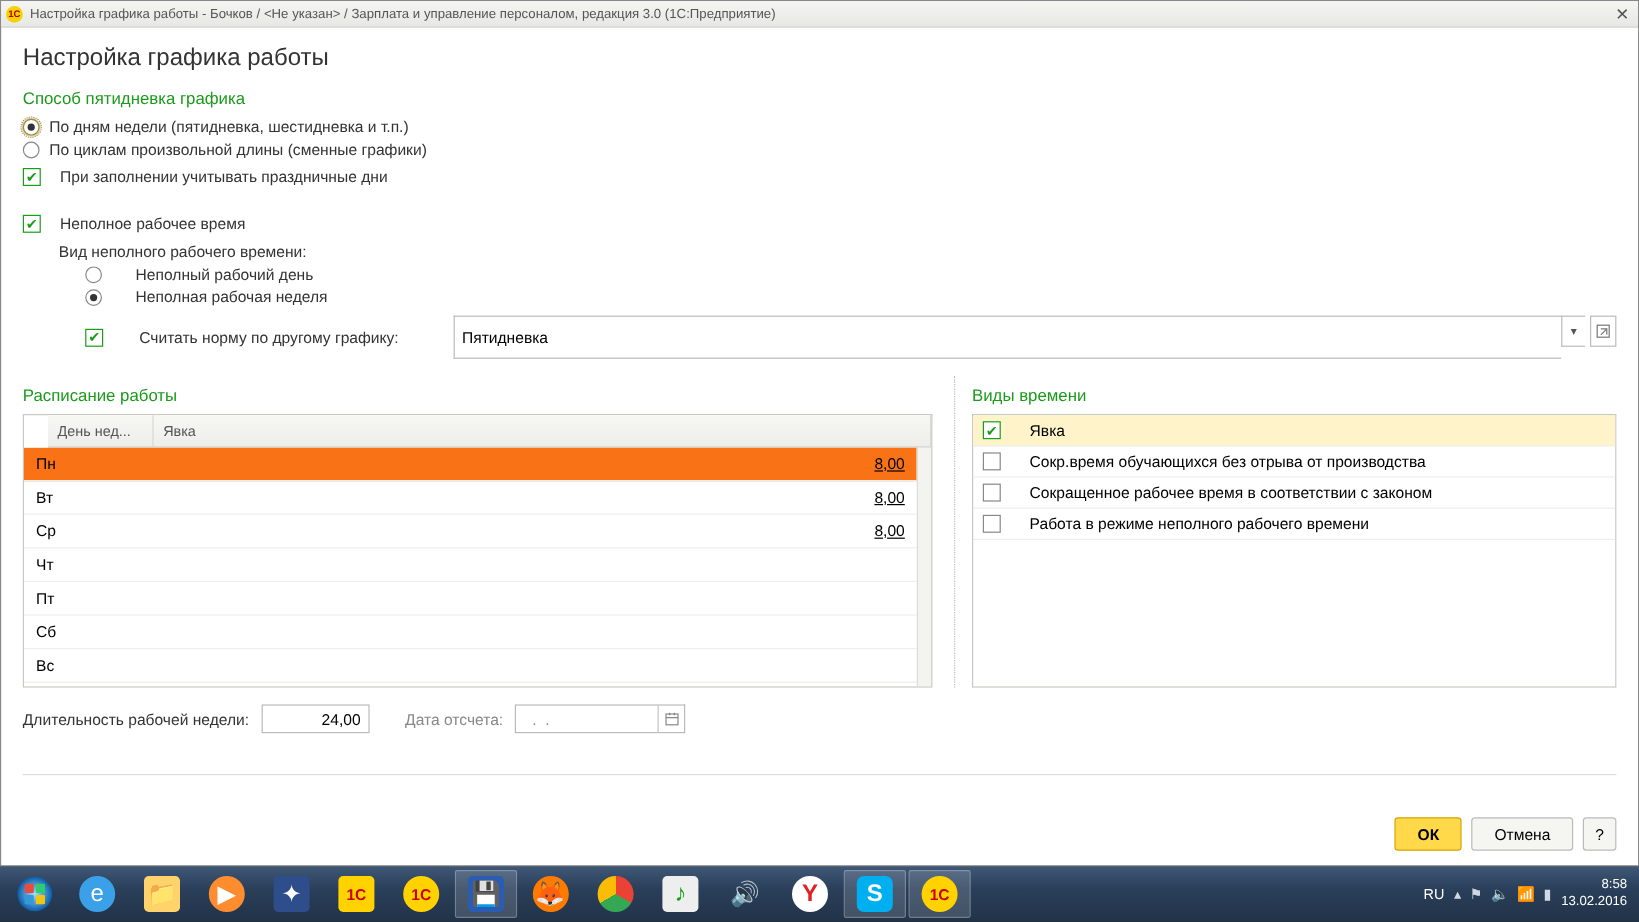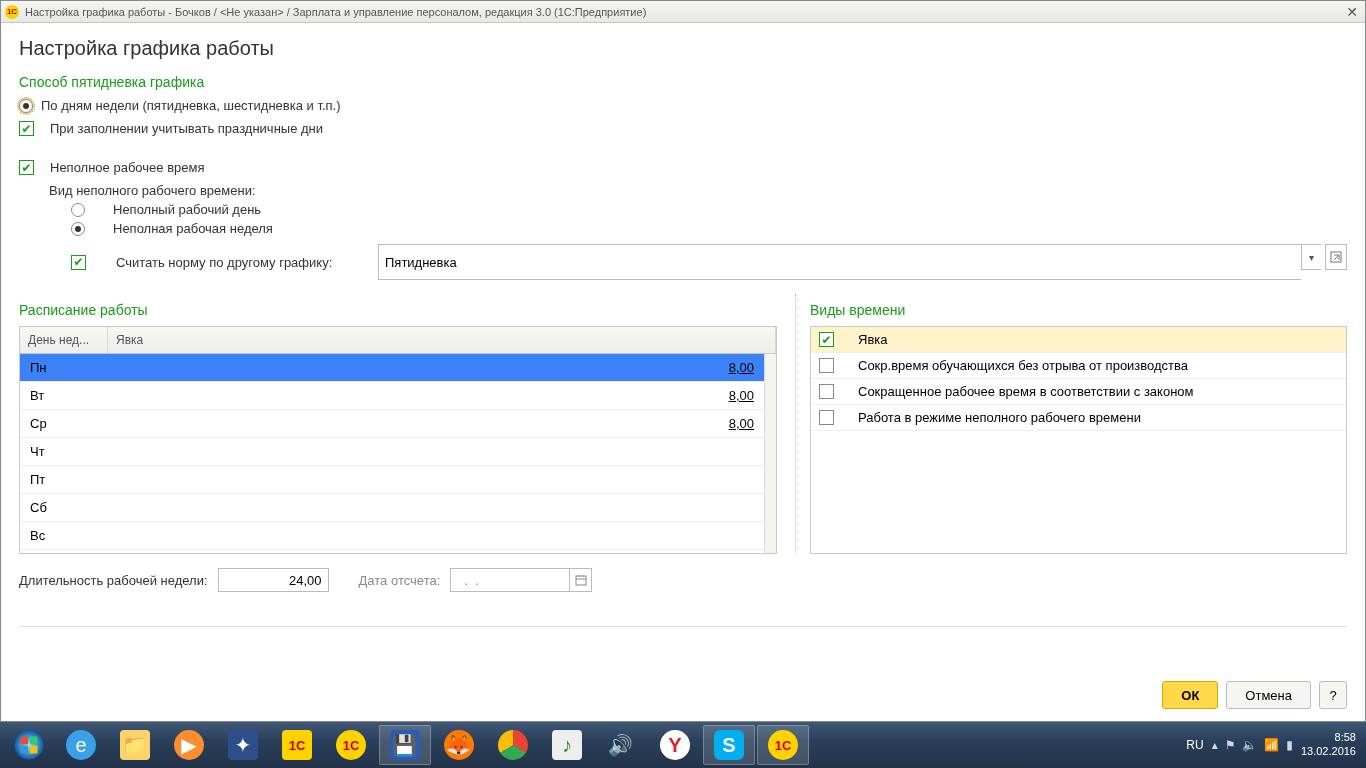--- a/index.html
+++ b/index.html
@@ -99,6 +99,10 @@
     <div class="row">
       <span class="radio sel focus"></span>
       <span>По дням недели (пятидневка, шестидневка и т.п.)</span>
+    </div>
+    <div class="row">
+      <span class="radio"></span>
+      <span>По циклам произвольной длины (сменные графики)</span>
     </div>
     <div class="row" style="margin-top:8px;">
       <span class="cb checked"></span>

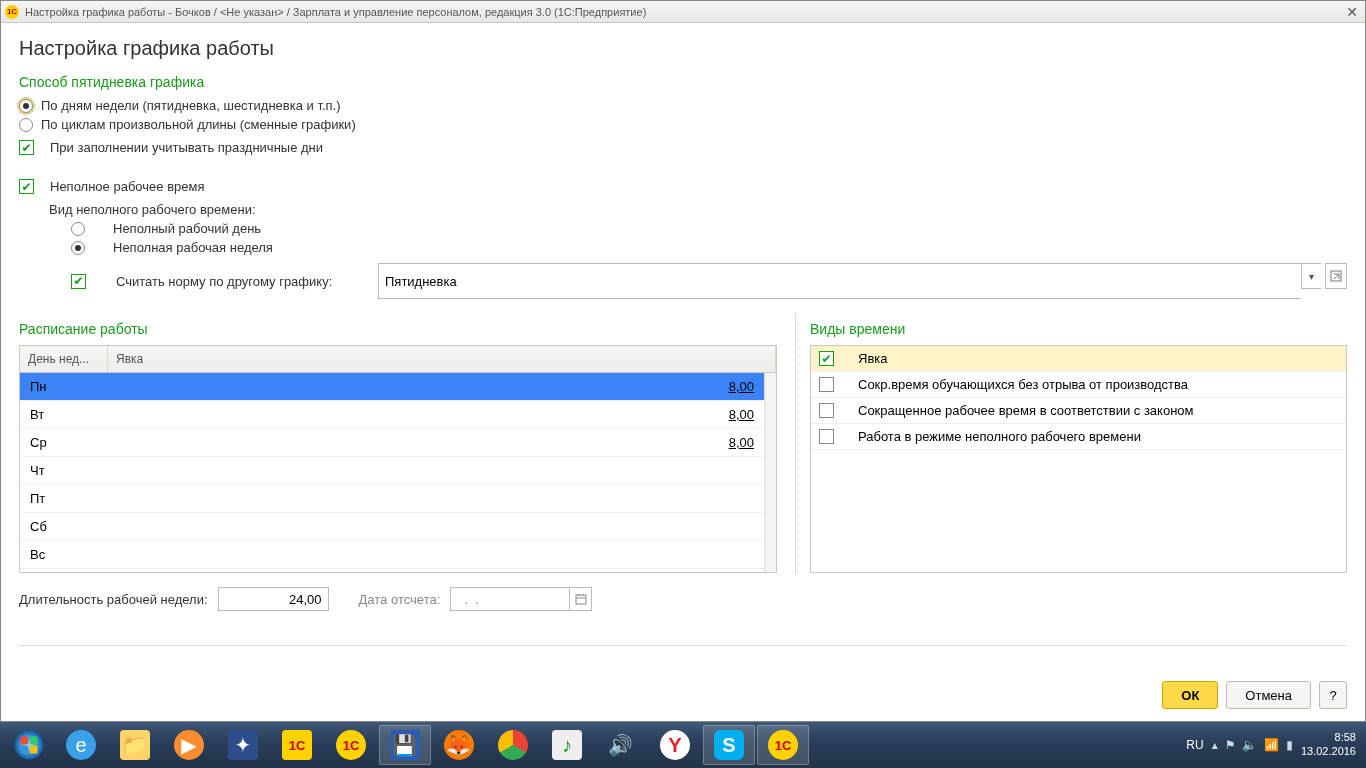--- a/index.html
+++ b/index.html
@@ -38,7 +38,7 @@
 .col-right { width: 552px; display:flex; flex-direction:column; border-left: 1px dotted #bbb; padding-left: 14px; }
 
 .grid { border:1px solid #c9c9c3; flex:1; display:flex; flex-direction:column; overflow:hidden; position:relative; }
-.grid-head { display:flex; background:linear-gradient(#f7f7f4,#ededea); border-bottom:1px solid #c9c9c3; font-size:12px; color:#555; }
+.grid-head { display:flex; background:linear-gradient(#f7f7f4,#ededea); border-bottom:1px solid #c9c9c3; font-size:12px; color:#555;margin-left:20px; }
 .grid-head .gh { padding:6px 8px; border-right:1px solid #d9d9d3; }
 .gh-day { width: 88px; }
 .gh-att { flex:1; }

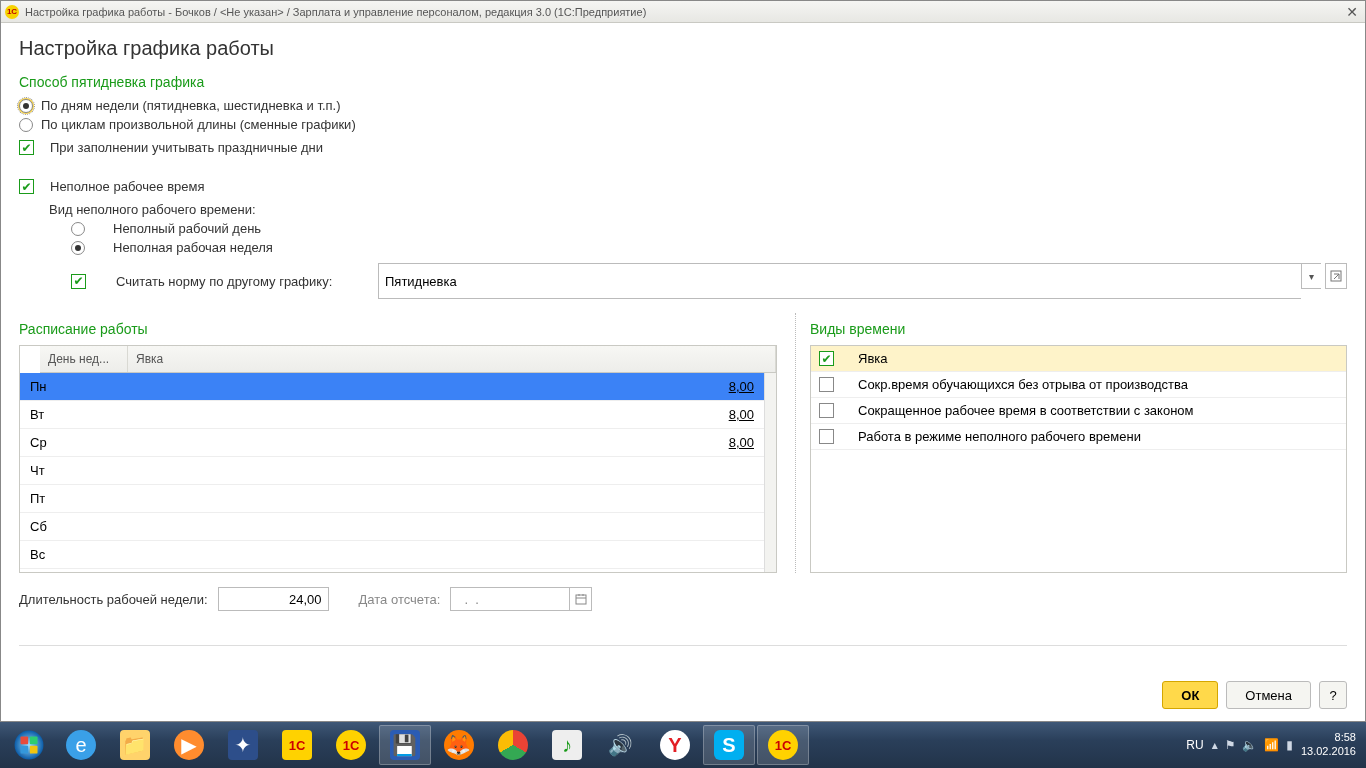--- a/index.html
+++ b/index.html
@@ -44,7 +44,7 @@
 .gh-att { flex:1; }
 .grid-body { flex:1; overflow-y:auto; }
 .grow { display:flex; border-bottom:1px solid #eee; font-size:13px; }
-.grow.sel { background:#3b82f6; }
+.grow.sel { background:#f97316; }
 .gc-day { width:88px; padding:6px 10px; }
 .gc-val { flex:1; padding:6px 10px; text-align:right;text-decoration:underline; }
 .grid-scroll { width:12px; background:#f3f3f0; border-left:1px solid #ddd; }

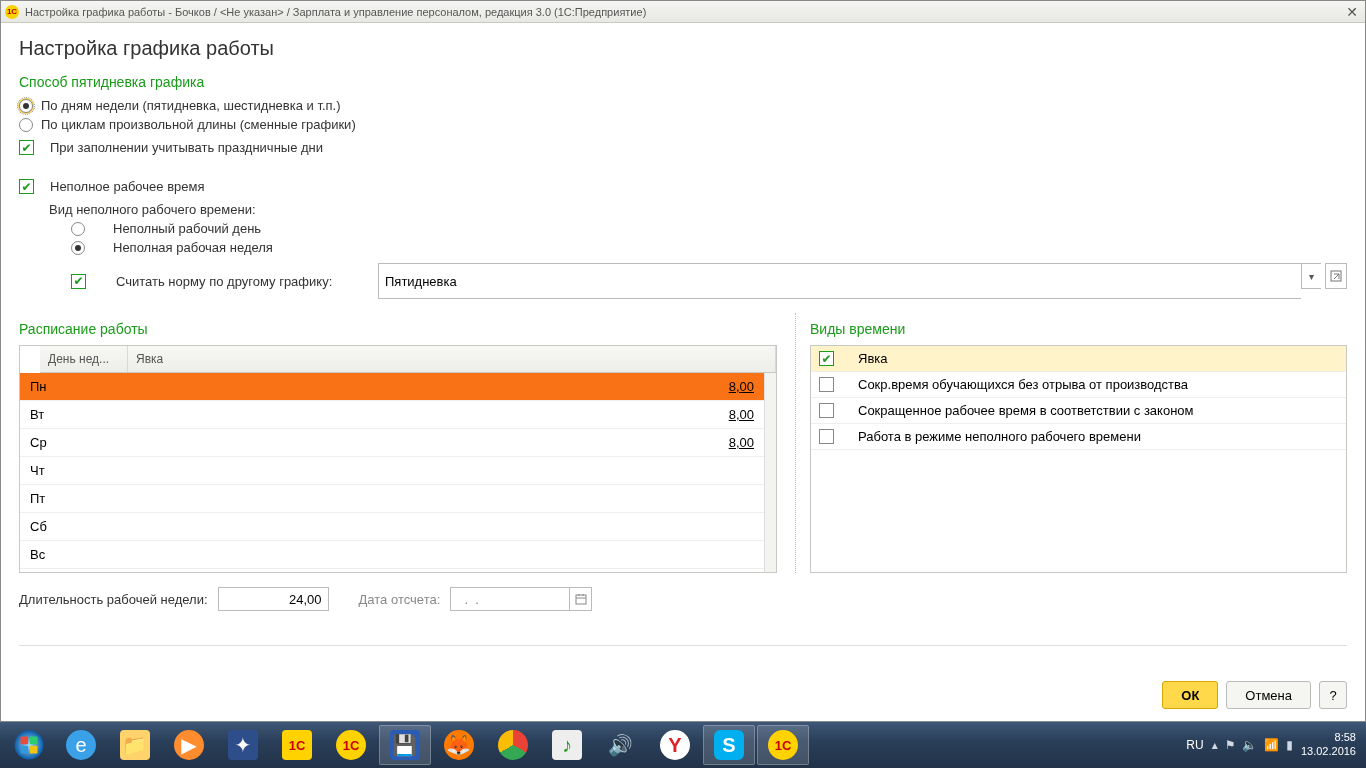--- a/index.html
+++ b/index.html
@@ -57,7 +57,7 @@
 .tt-row.sel .cb.checked::after { color:#1a9b1a; }
 
 .bottom-fields { display:flex; align-items:center; gap: 30px; margin-top: 14px; font-size:13px; color:#333; }
-.num-input { width: 111px; height:24px; border:1px solid #bbb; text-align:right; padding:0 6px; font-size:13px; }
+.num-input { width: 90px; height:24px; border:1px solid #bbb; text-align:right; padding:0 6px; font-size:13px; }
 .date-input { width: 120px; height:24px; border:1px solid #bbb; padding:0 6px; font-size:13px; color:#888; }
 .date-btn { width:22px; height:24px; border:1px solid #bbb; border-left:none; background:#fff; display:flex; align-items:center; justify-content:center; }
 

